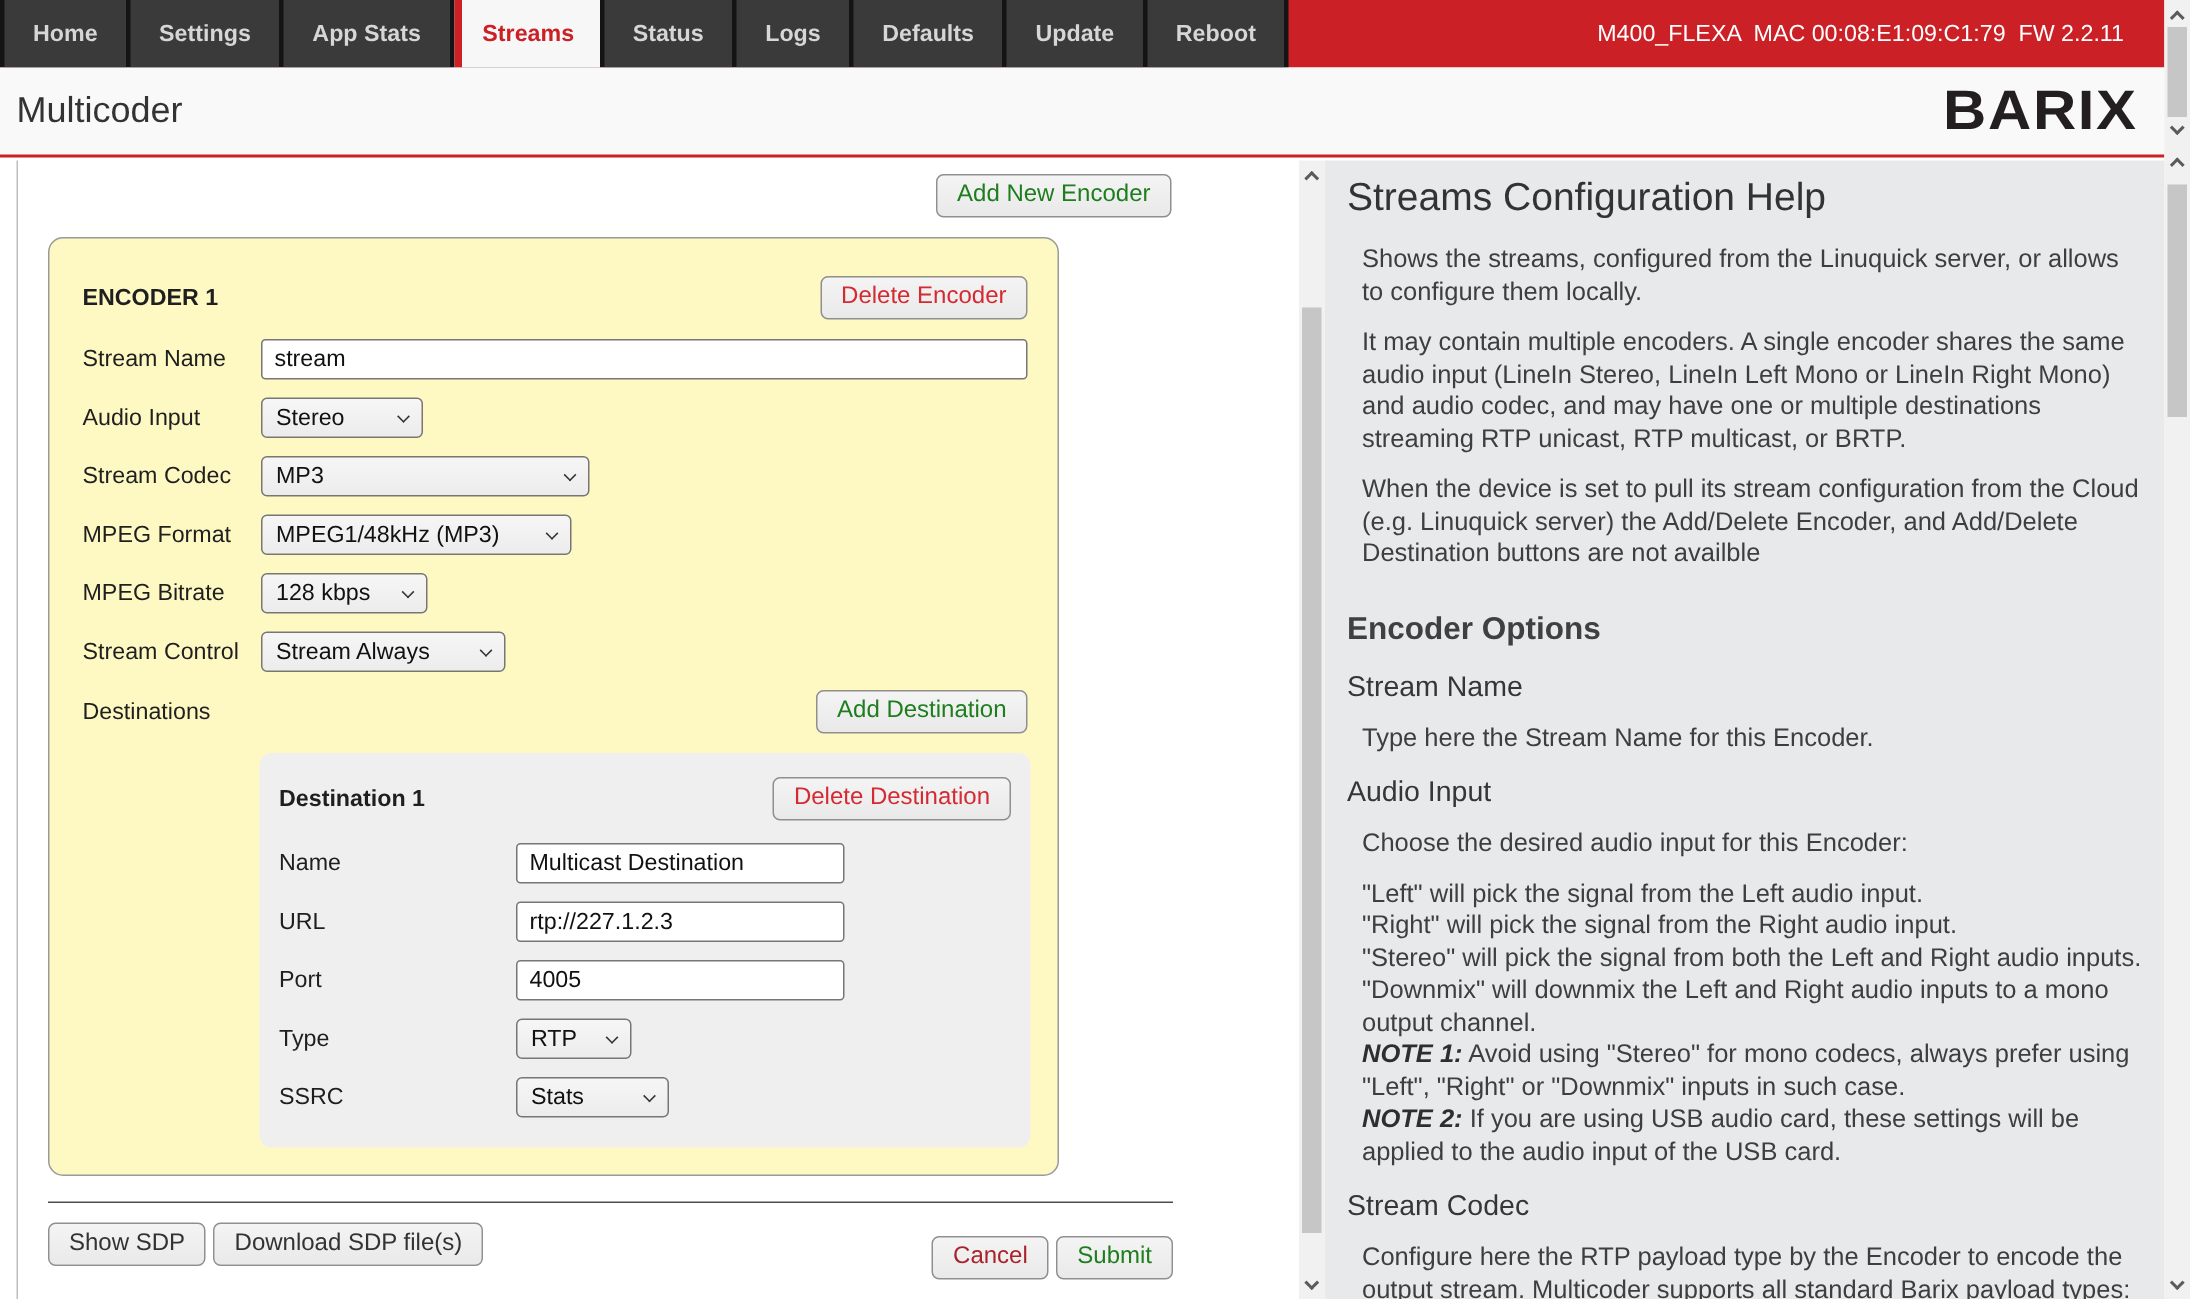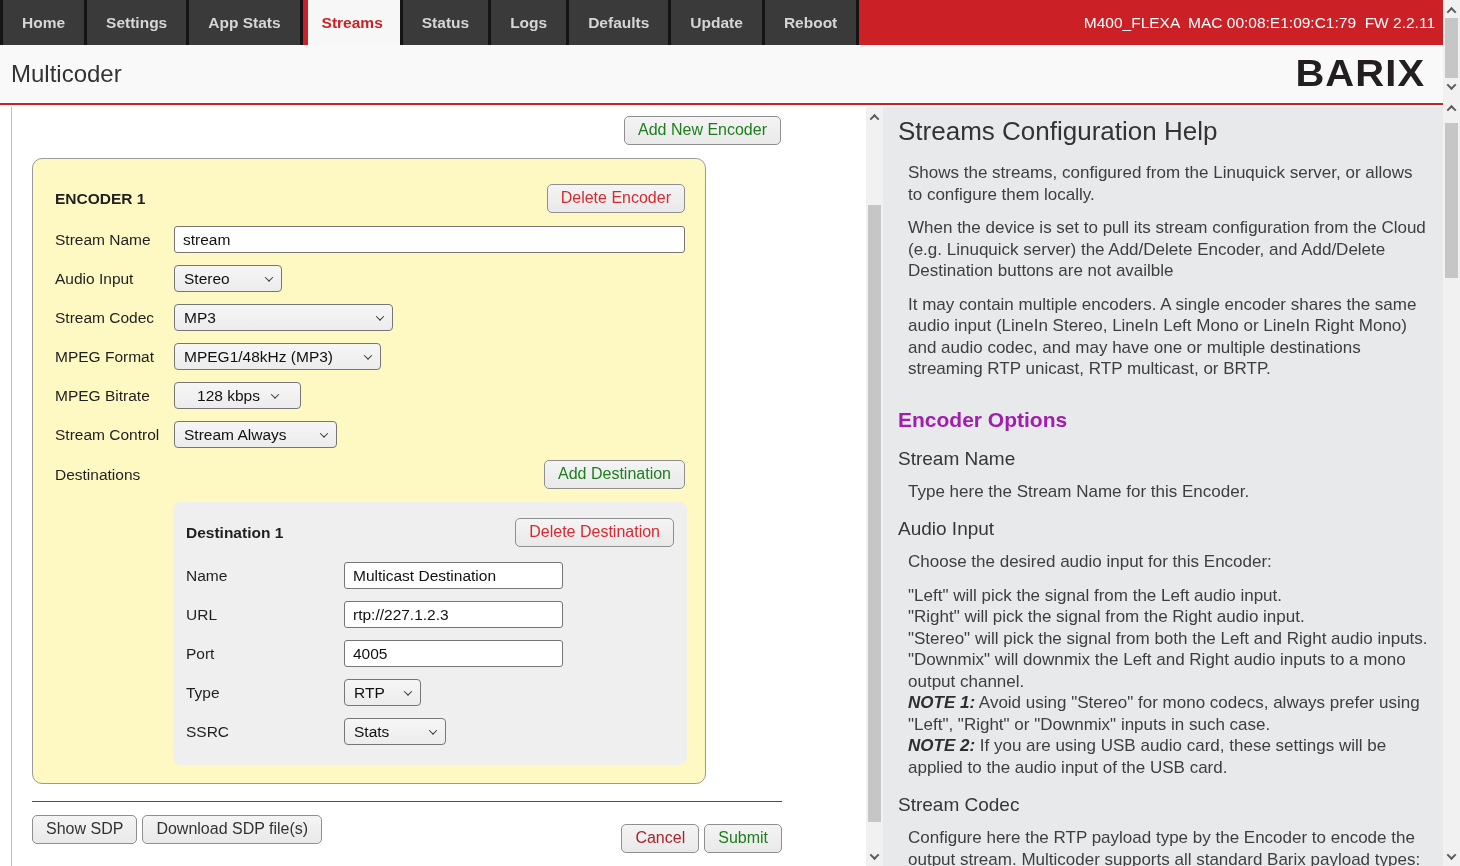--- a/index.html
+++ b/index.html
@@ -16,7 +16,7 @@
          cursor:pointer; white-space:nowrap; }
   .tab.active { background:#f7f7f7; color:#cb2026; border-left:5px solid #cb2026; padding:0 17px 0 14px; }
   .device-info { margin-left:auto; color:#fff; font-size:15.5px; display:flex;
-                 align-items:center; padding-right:8px; white-space:pre; }
+                 align-items:center; padding-right:27px; white-space:pre; }
 
   
   .header { position:absolute; top:45px; left:0; right:17px; height:60px; background:#f9f9f9;

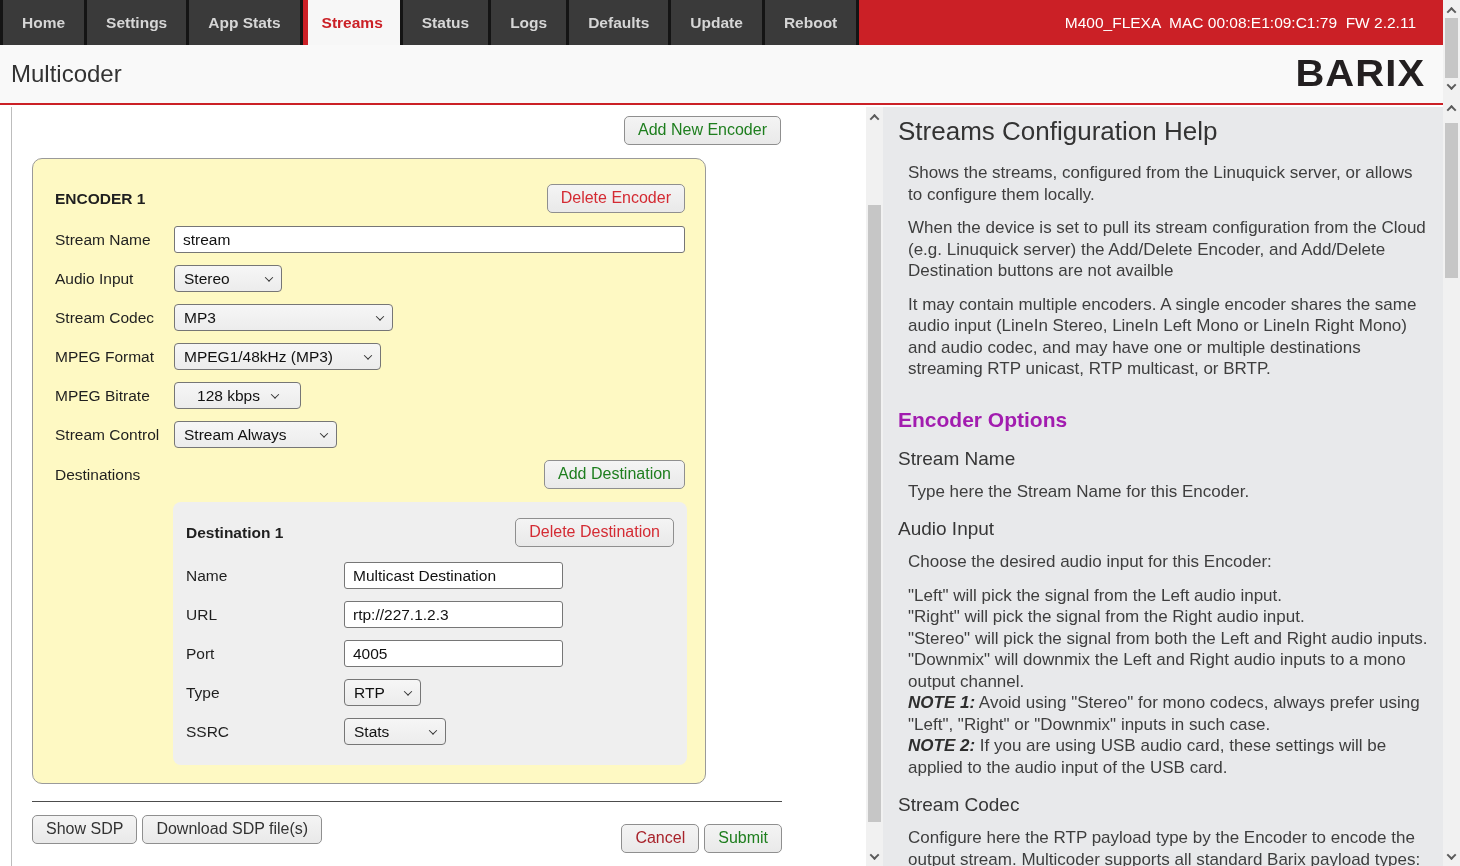--- a/index.html
+++ b/index.html
@@ -235,8 +235,8 @@
     <div class="help">
       <h1>Streams Configuration Help</h1>
       <p>Shows the streams, configured from the Linuquick server, or allows to configure them locally.</p>
+      <p>It may contain multiple encoders. A single encoder shares the same audio input (LineIn Stereo, LineIn Left Mono or LineIn Right Mono) and audio codec, and may have one or multiple destinations streaming RTP unicast, RTP multicast, or BRTP.</p>
       <p>When the device is set to pull its stream configuration from the Cloud (e.g. Linuquick server) the Add/Delete Encoder, and Add/Delete Destination buttons are not availble</p>
-      <p>It may contain multiple encoders. A single encoder shares the same audio input (LineIn Stereo, LineIn Left Mono or LineIn Right Mono) and audio codec, and may have one or multiple destinations streaming RTP unicast, RTP multicast, or BRTP.</p>
 
       <h2>Encoder Options</h2>
 

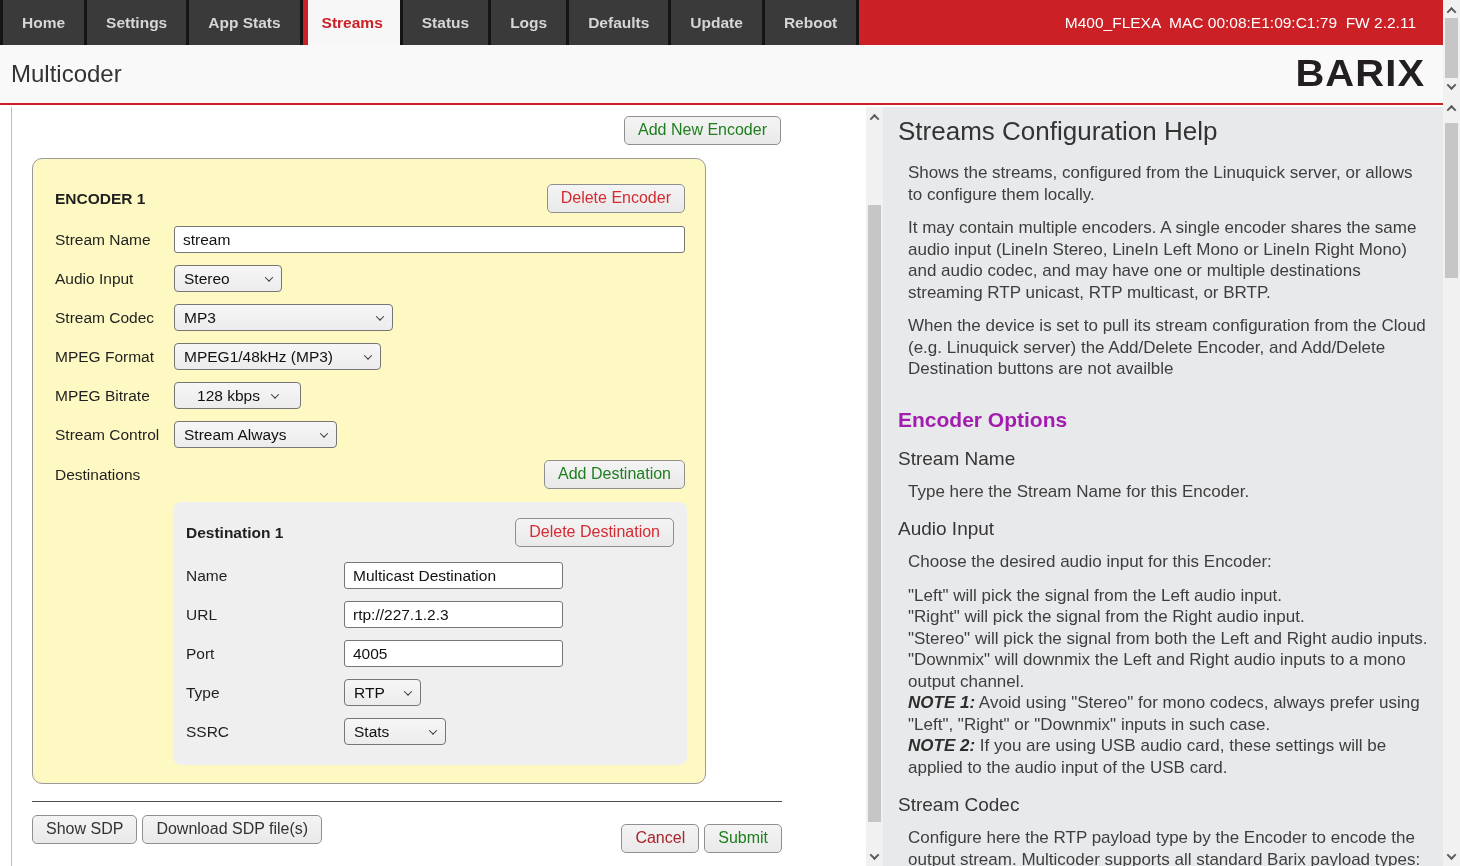--- a/index.html
+++ b/index.html
@@ -154,7 +154,7 @@
 
         <div class="frow">
           <div class="flabel">MPEG Bitrate</div>
-          <div class="sel" style="width:127px;justify-content:center;">
+          <div class="sel" style="width:111px;">
             <span>128 kbps</span>
             <span class="chev down"></span>
           </div>

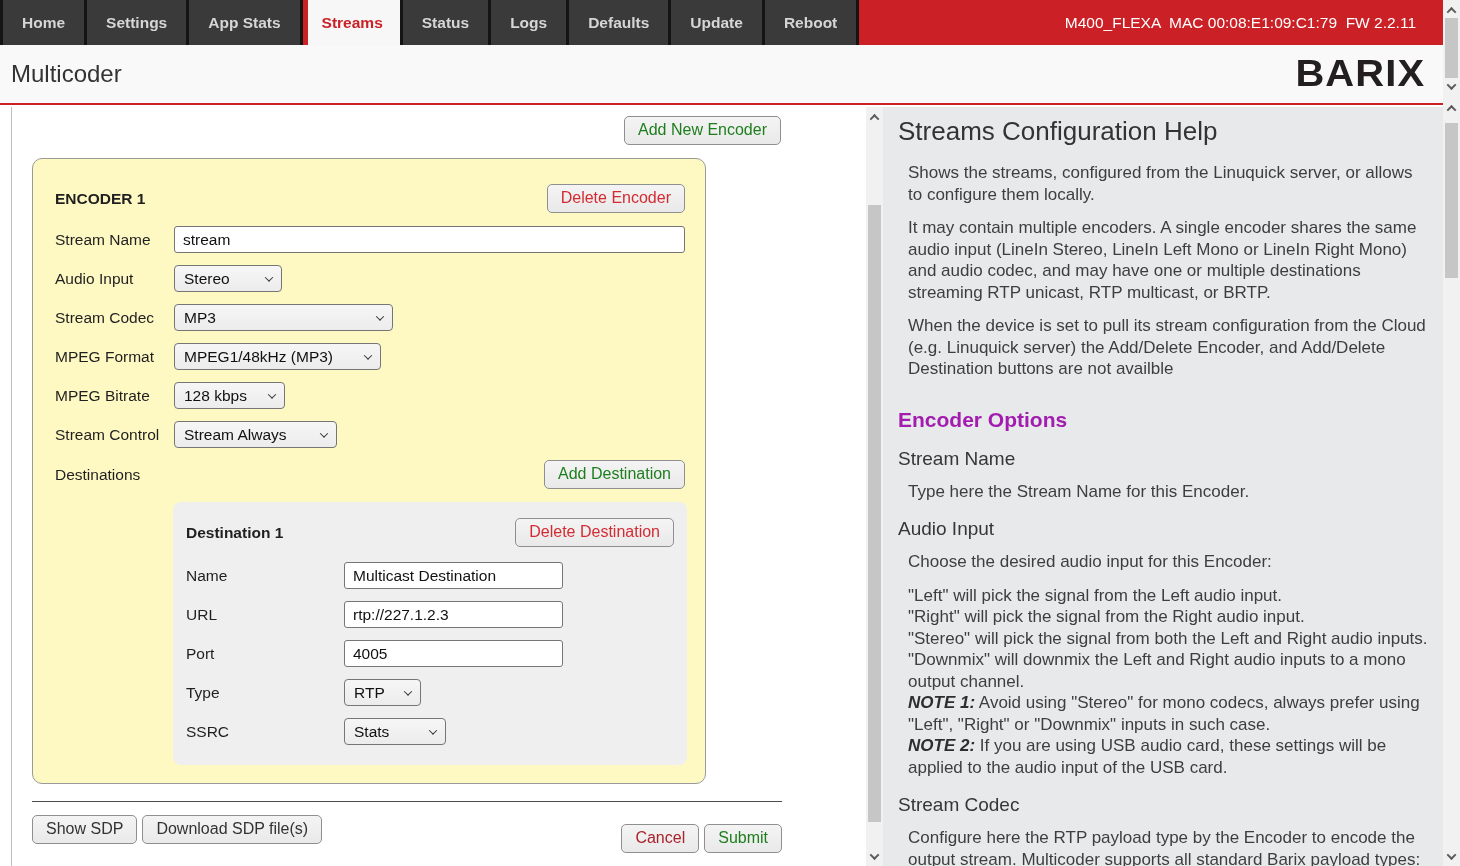--- a/index.html
+++ b/index.html
@@ -78,7 +78,7 @@
 
   
   .help h1 { font-size:26px; font-weight:400; color:#333; margin:7px 0 15px; }
-  .help h2 { font-size:21px; font-weight:700; color:#a21caf; margin:28px 0 13px; }
+  .help h2 { font-size:21px; font-weight:700; color:#404040; margin:28px 0 13px; }
   .help h3 { font-size:19px; font-weight:500; color:#363636; margin:16px 0 11px; }
   .help p, .help .hblock { font-size:17px; color:#3e3e3e; line-height:21.5px;
                            margin:0 0 12px 10px; }

